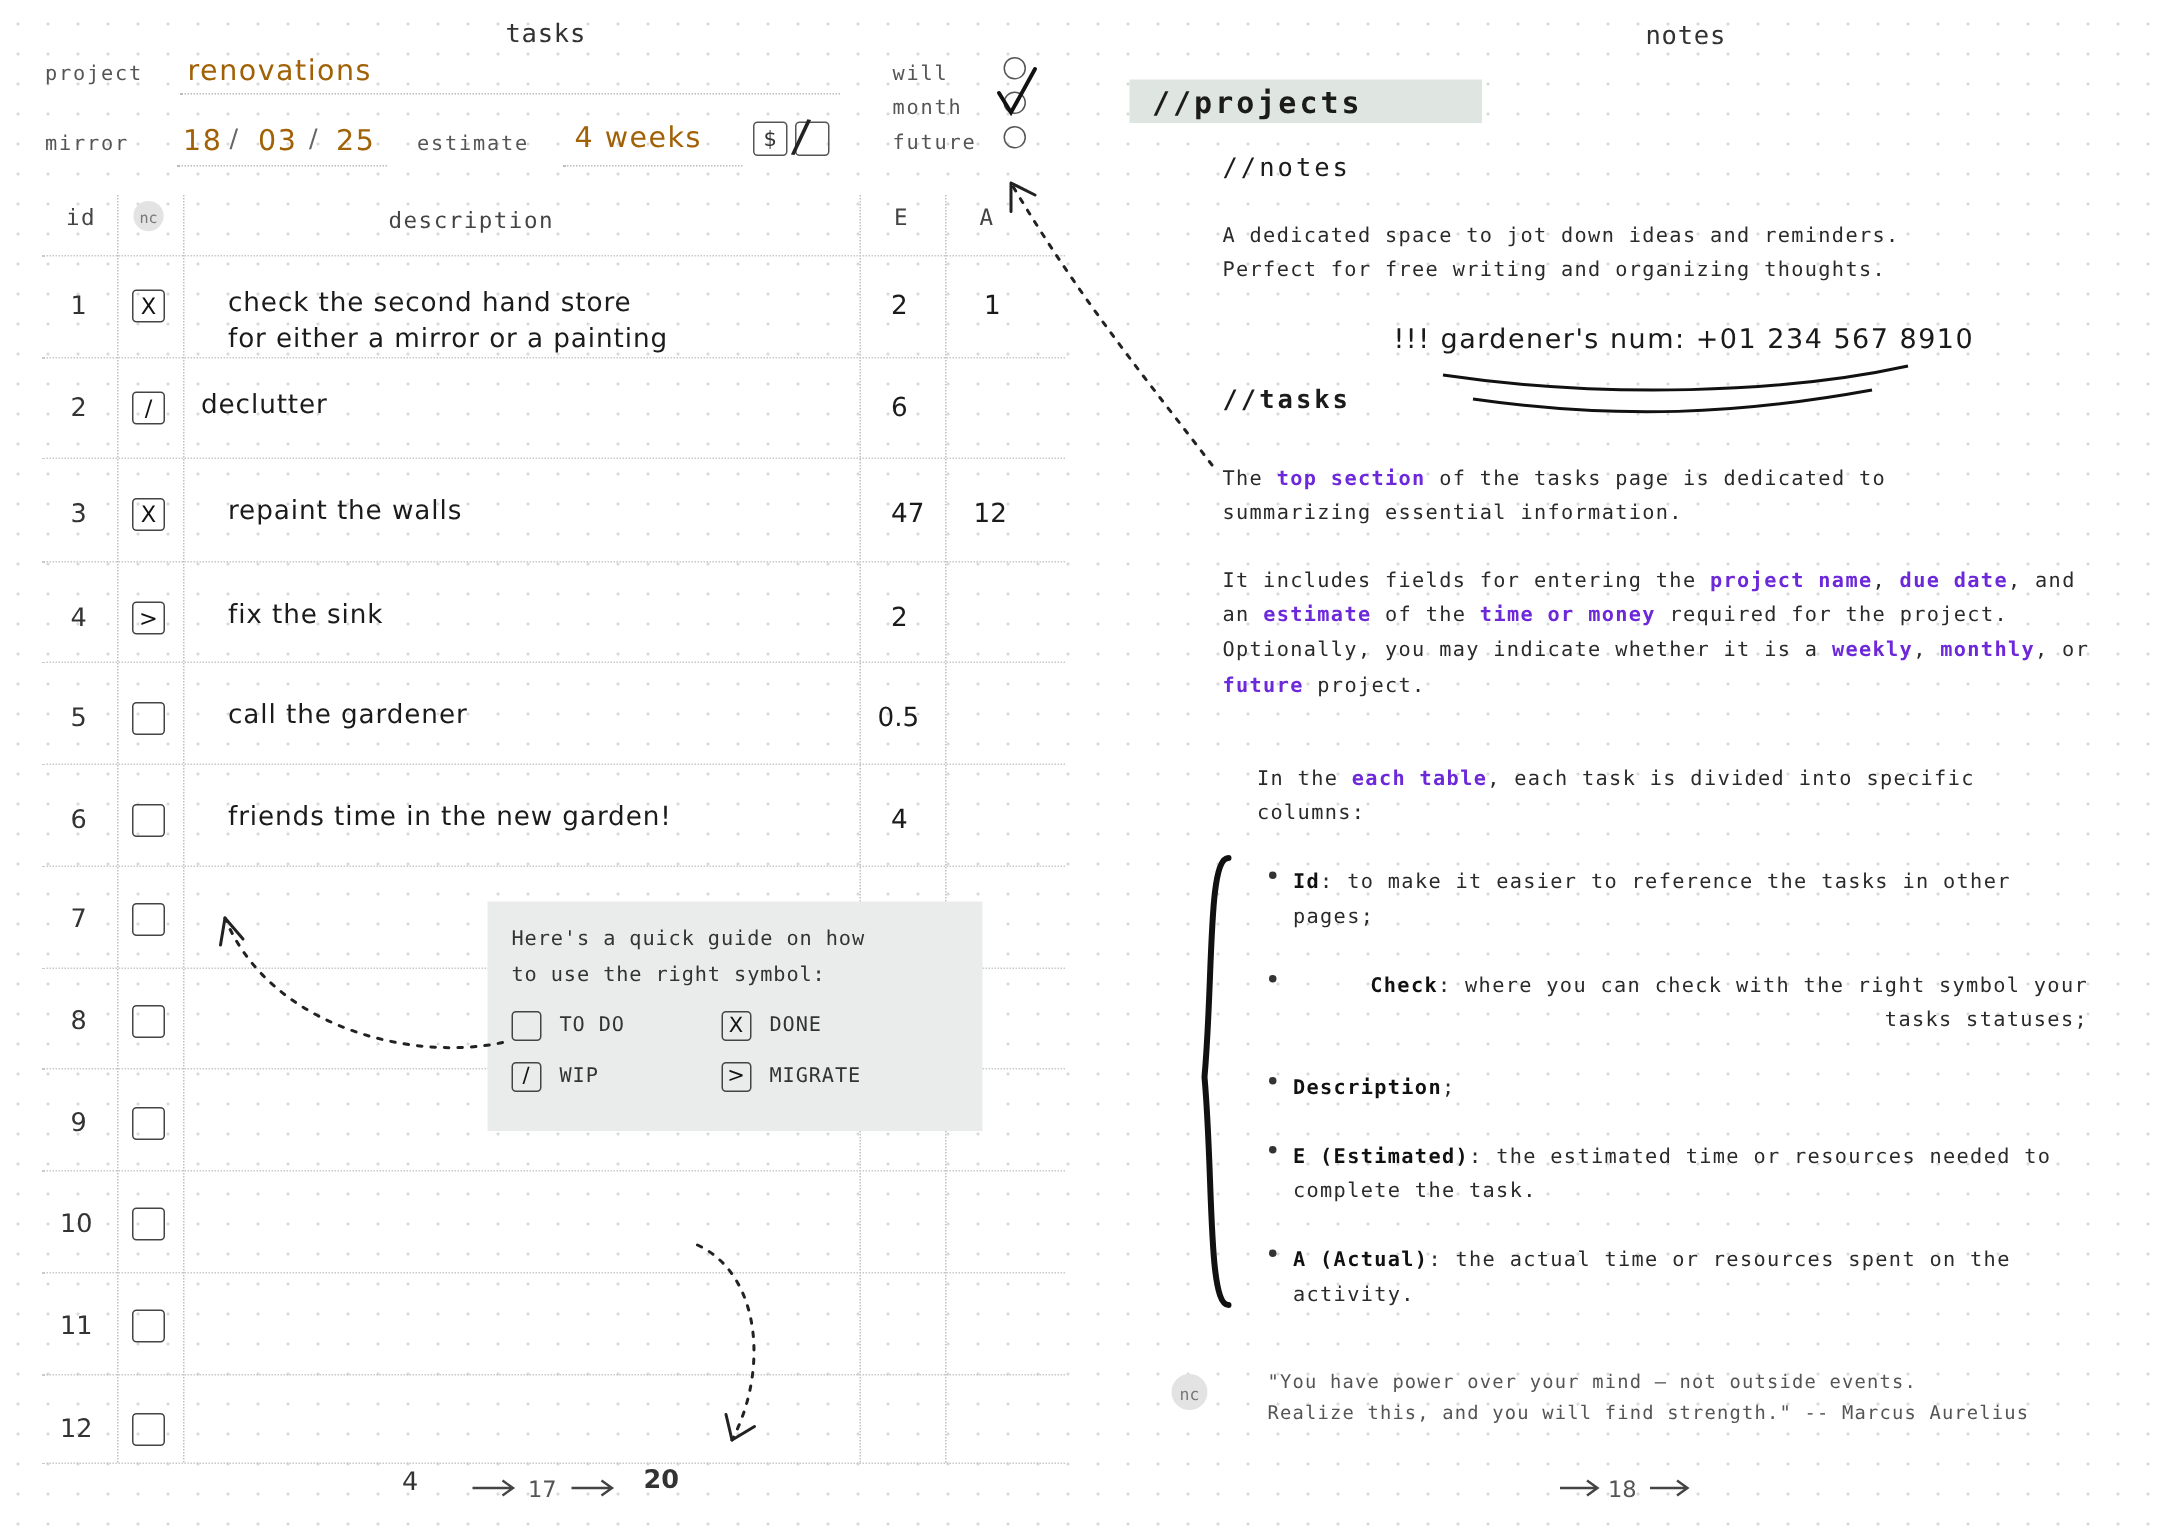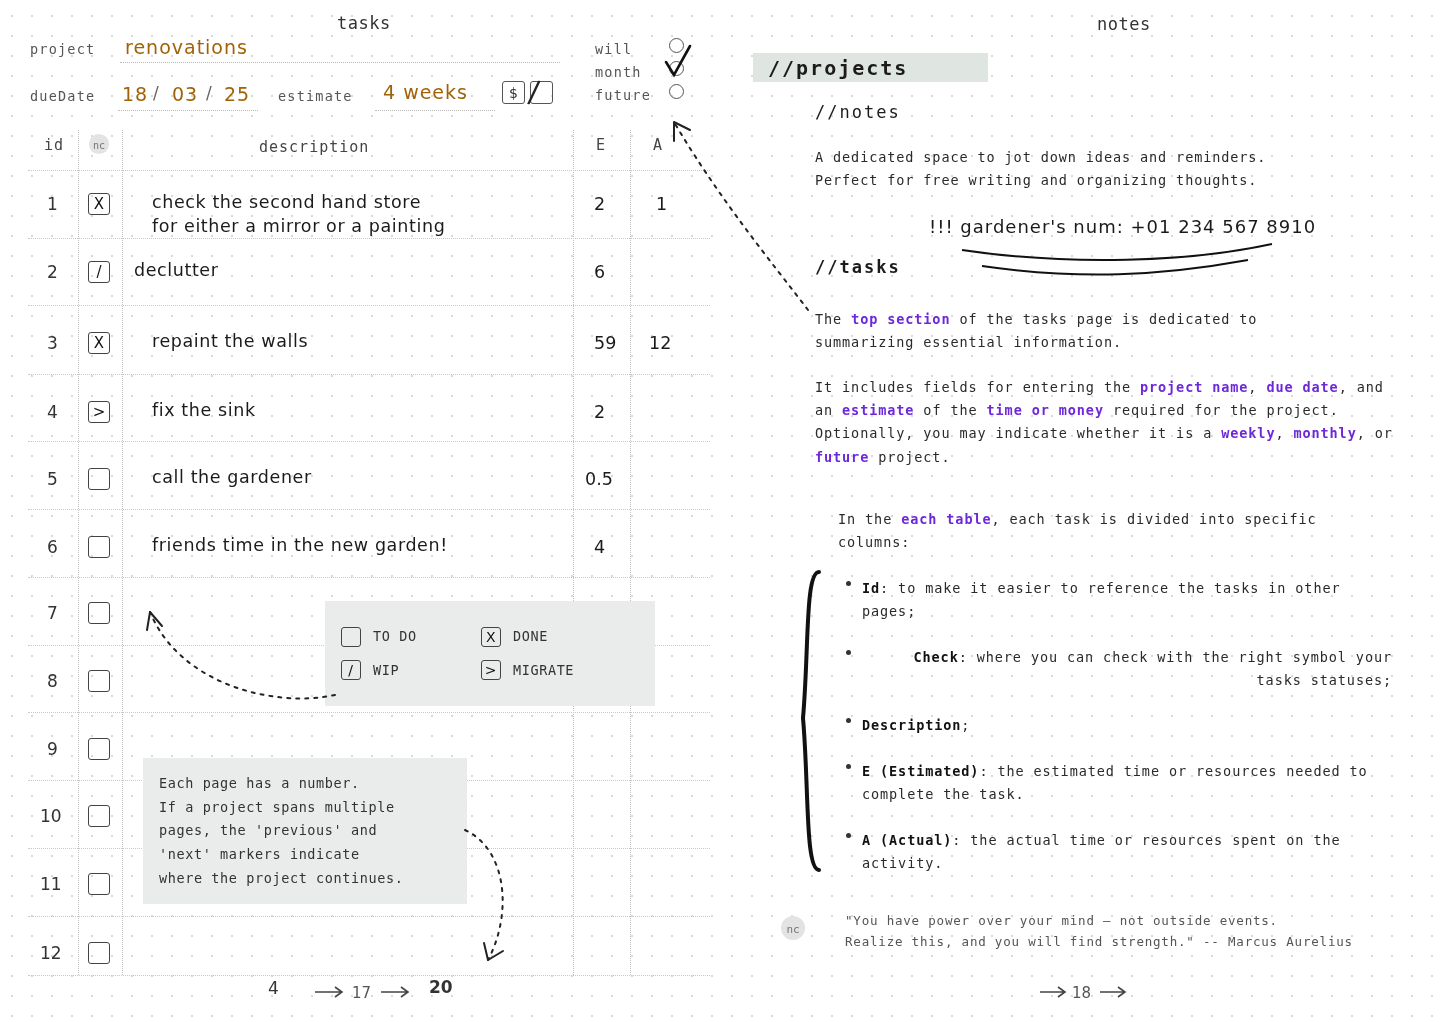--- a/index.html
+++ b/index.html
@@ -181,7 +181,7 @@
   <div class="val" id="project-value">renovations</div>
   <div id="project-line"></div>
 
-  <div class="lbl" id="duedate-label">dueDate</div>
+  <div class="lbl" id="duedate-label">mirror</div>
   <div class="val" id="duedate-dd">18</div>
   <div class="val" id="duedate-s1">/</div>
   <div class="val" id="duedate-mm">03</div>

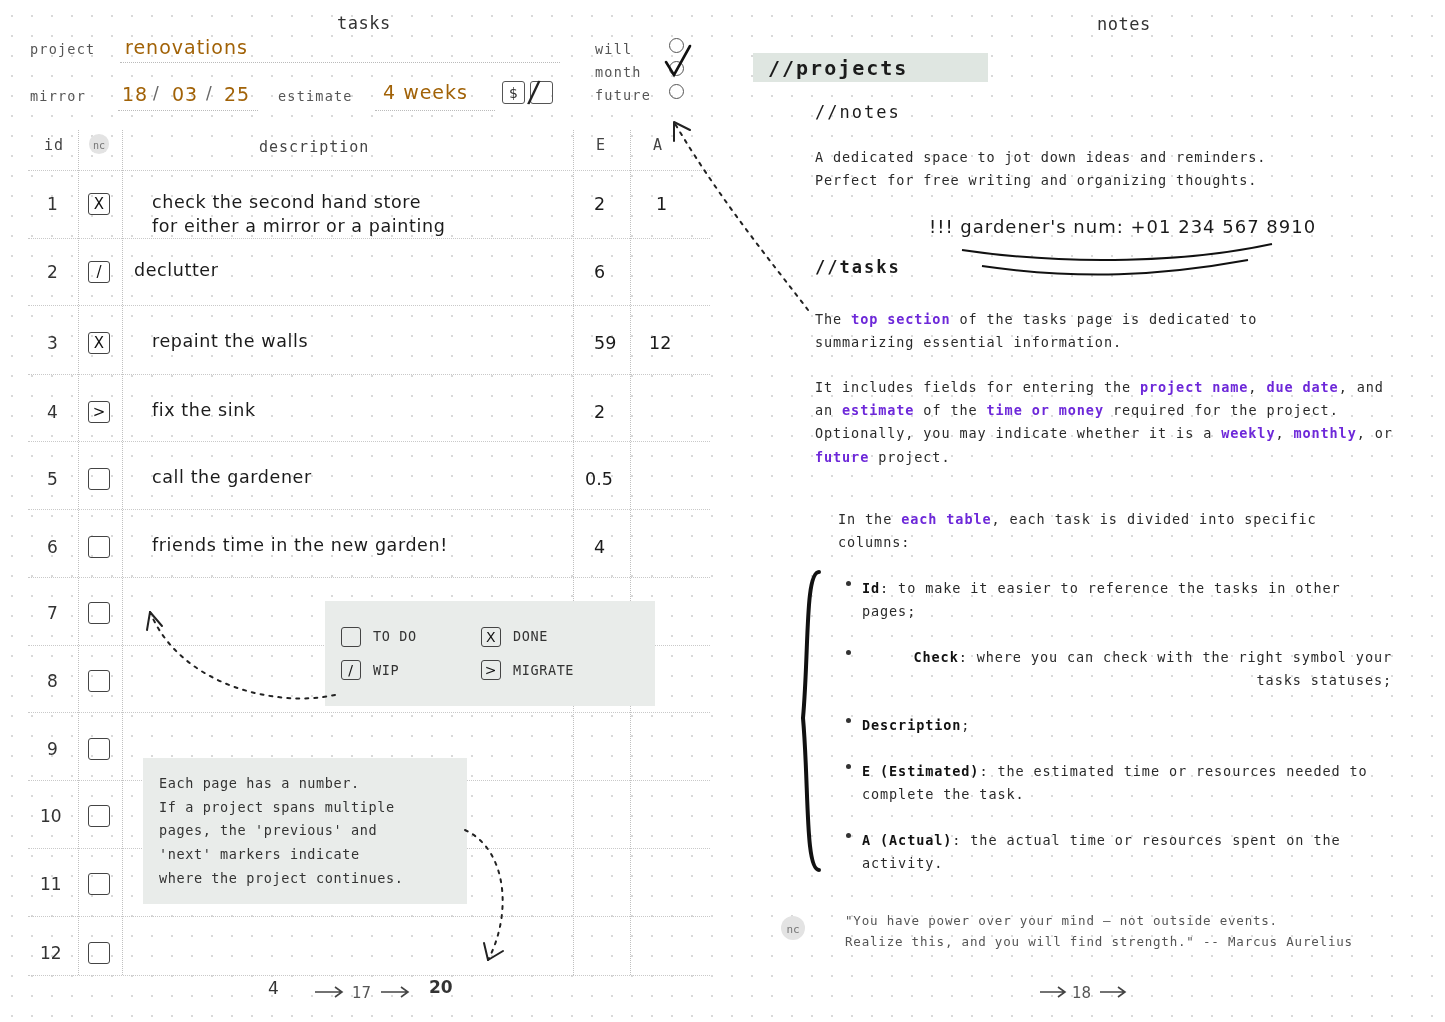--- a/index.html
+++ b/index.html
@@ -248,7 +248,7 @@
       <div class="row-id" style="left: 47px; top: 333px;">3</div>
       <div class="chk" style="left: 88px; top: 332px;">X</div>
       <div class="row-desc" style="left: 152px; top: 330px; white-space: pre-line; line-height: 1.35;">repaint the walls</div>
-      <div class="row-e" style="left: 594px; top: 333px;">59</div>
+      <div class="row-e" style="left: 594px; top: 333px;">47</div>
       <div class="row-a" style="left: 649px; top: 333px;">12</div>
       <div class="row-id" style="left: 47px; top: 402px;">4</div>
       <div class="chk" style="left: 88px; top: 401px;">&gt;</div>

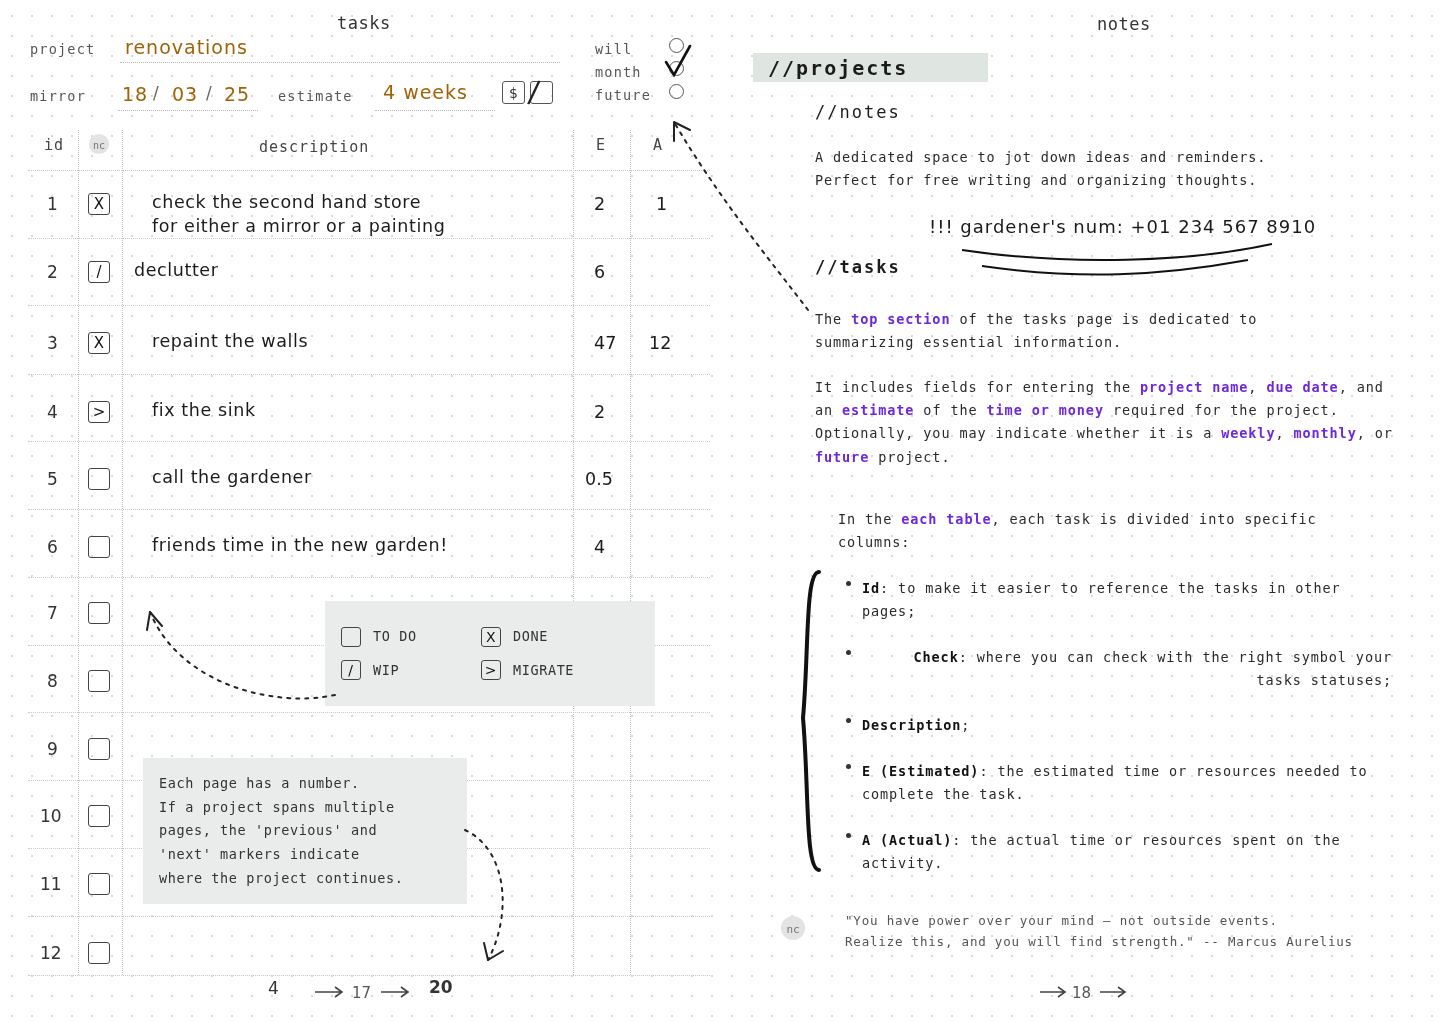--- a/index.html
+++ b/index.html
@@ -277,6 +277,8 @@
     </div>
 
   <div class="sticky" id="legend-note">
+    <div style="white-space:pre-line;">Here's a quick guide on how
+to use the right symbol:</div>
     <div class="legend-grid">
       <div class="legend-item">
         <span class="legend-box"></span>

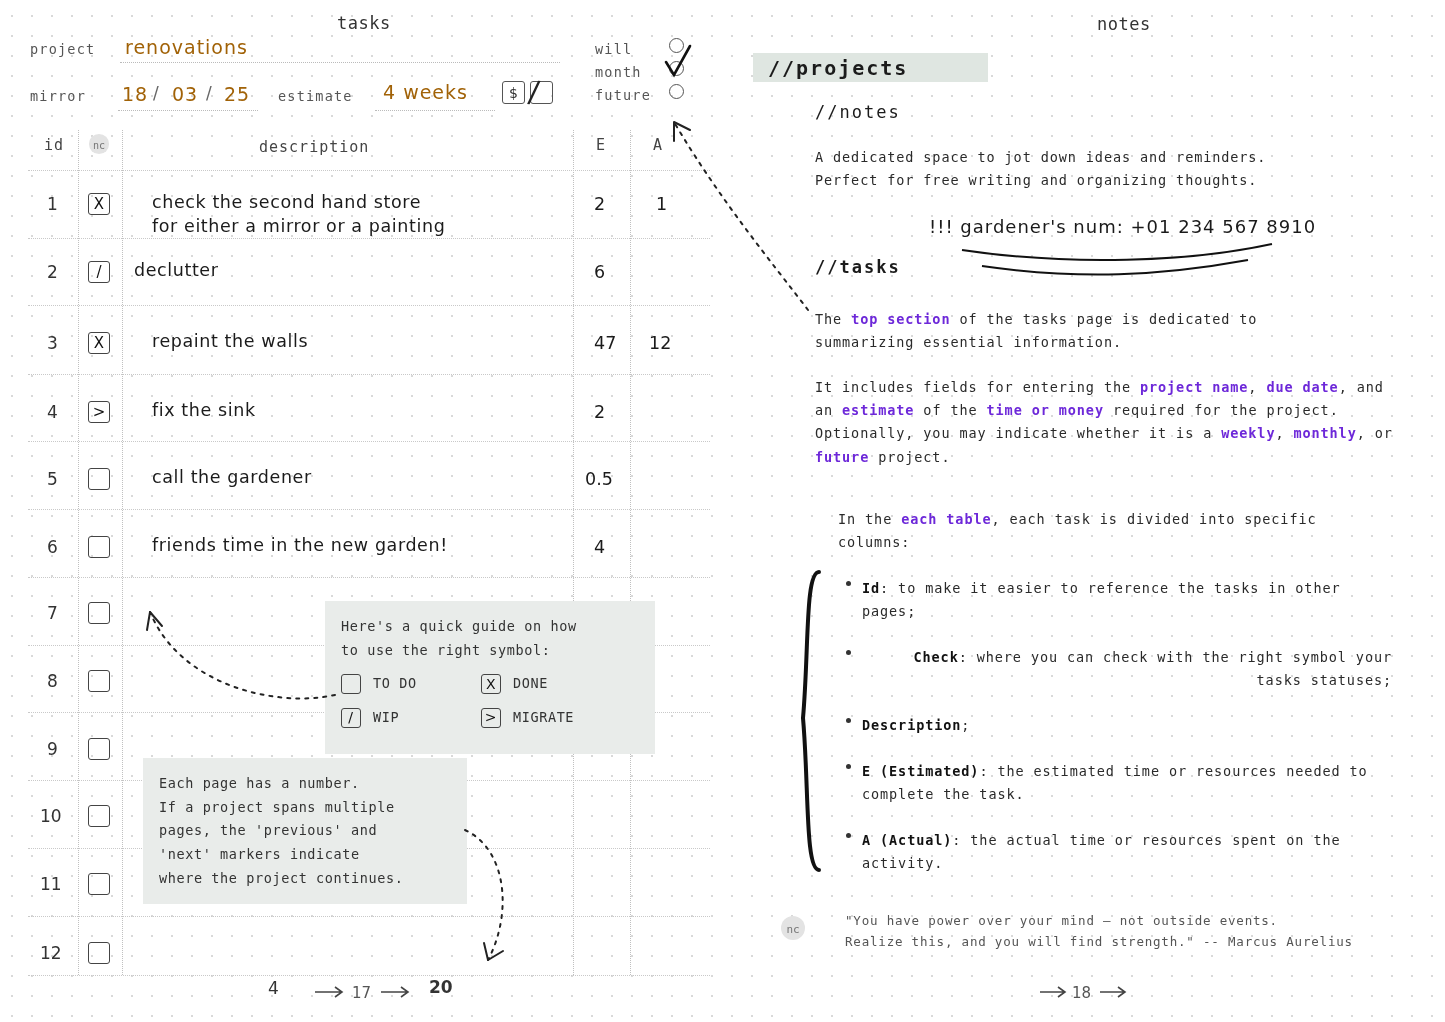--- a/index.html
+++ b/index.html
@@ -299,11 +299,6 @@
     </div>
   </div>
 
-  <div class="sticky" id="page-note" style="white-space:pre-line;">Each page has a number.
-If a project spans multiple
-pages, the 'previous' and
-'next' markers indicate
-where the project continues.</div>
 
   <svg style="position:absolute;left:125px;top:590px;width:230px;height:120px;">
     <path d="M210 105 C150 118, 55 95, 25 22" fill="none" stroke="#222" stroke-width="2" stroke-dasharray="3 6" stroke-linecap="round"></path>

